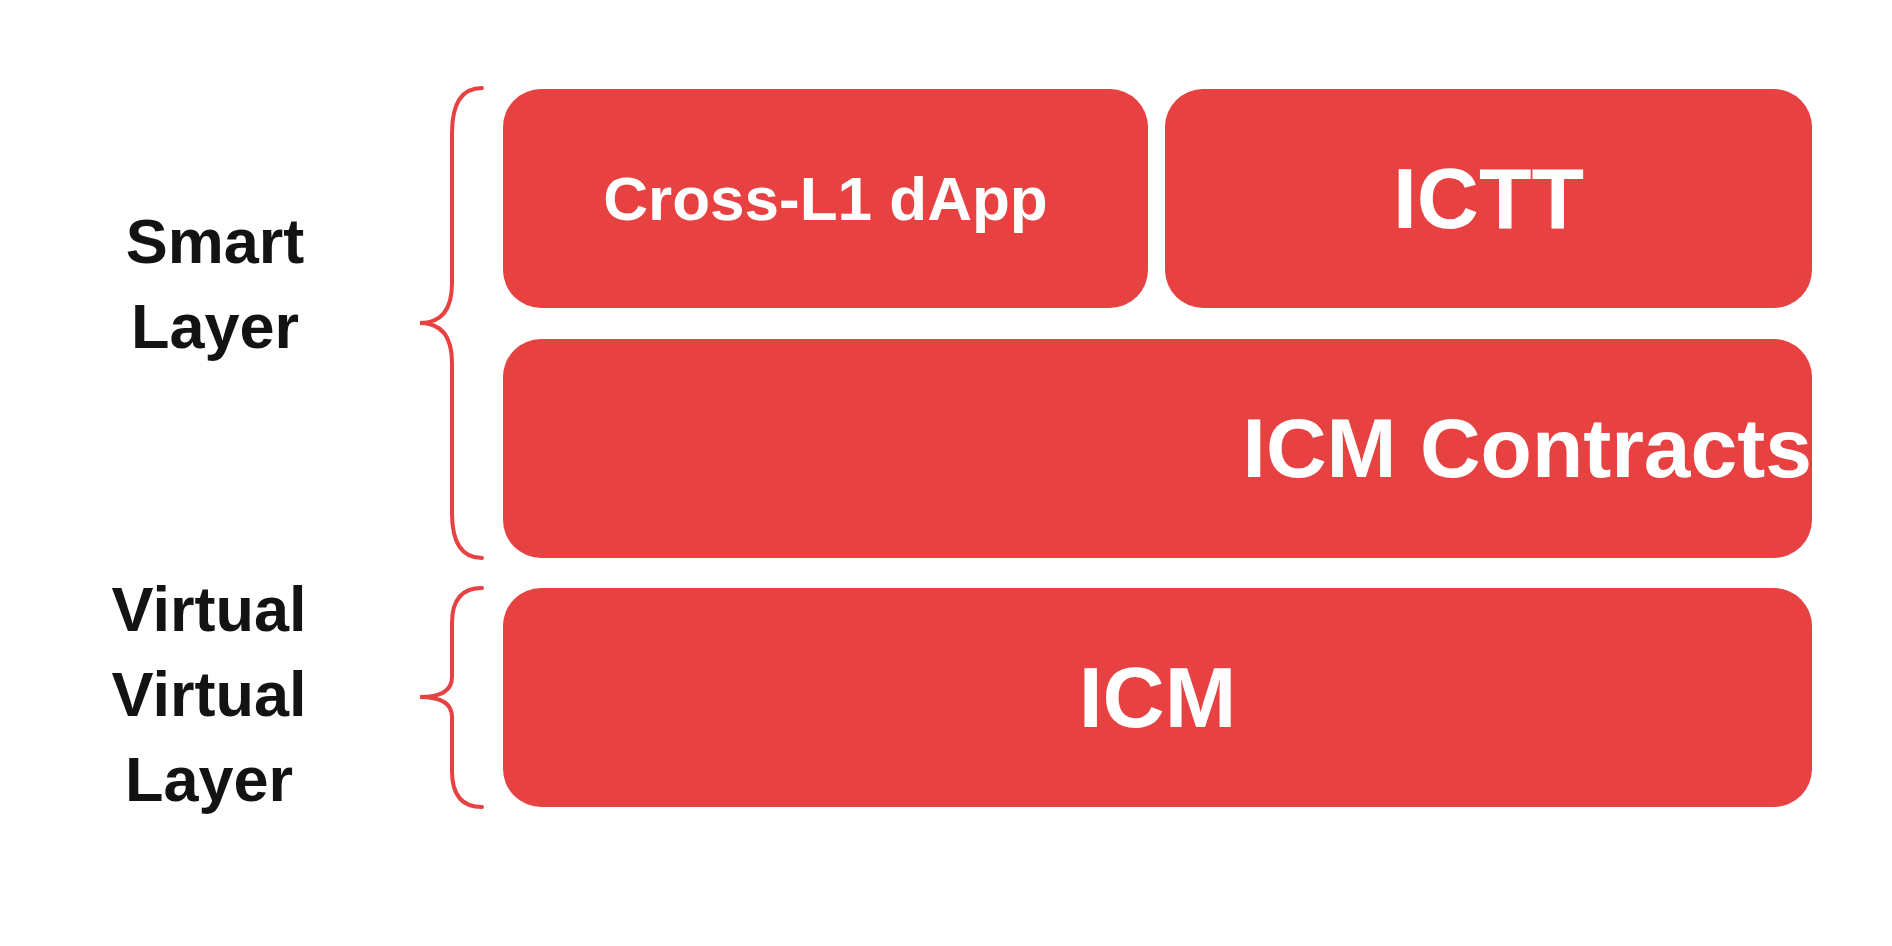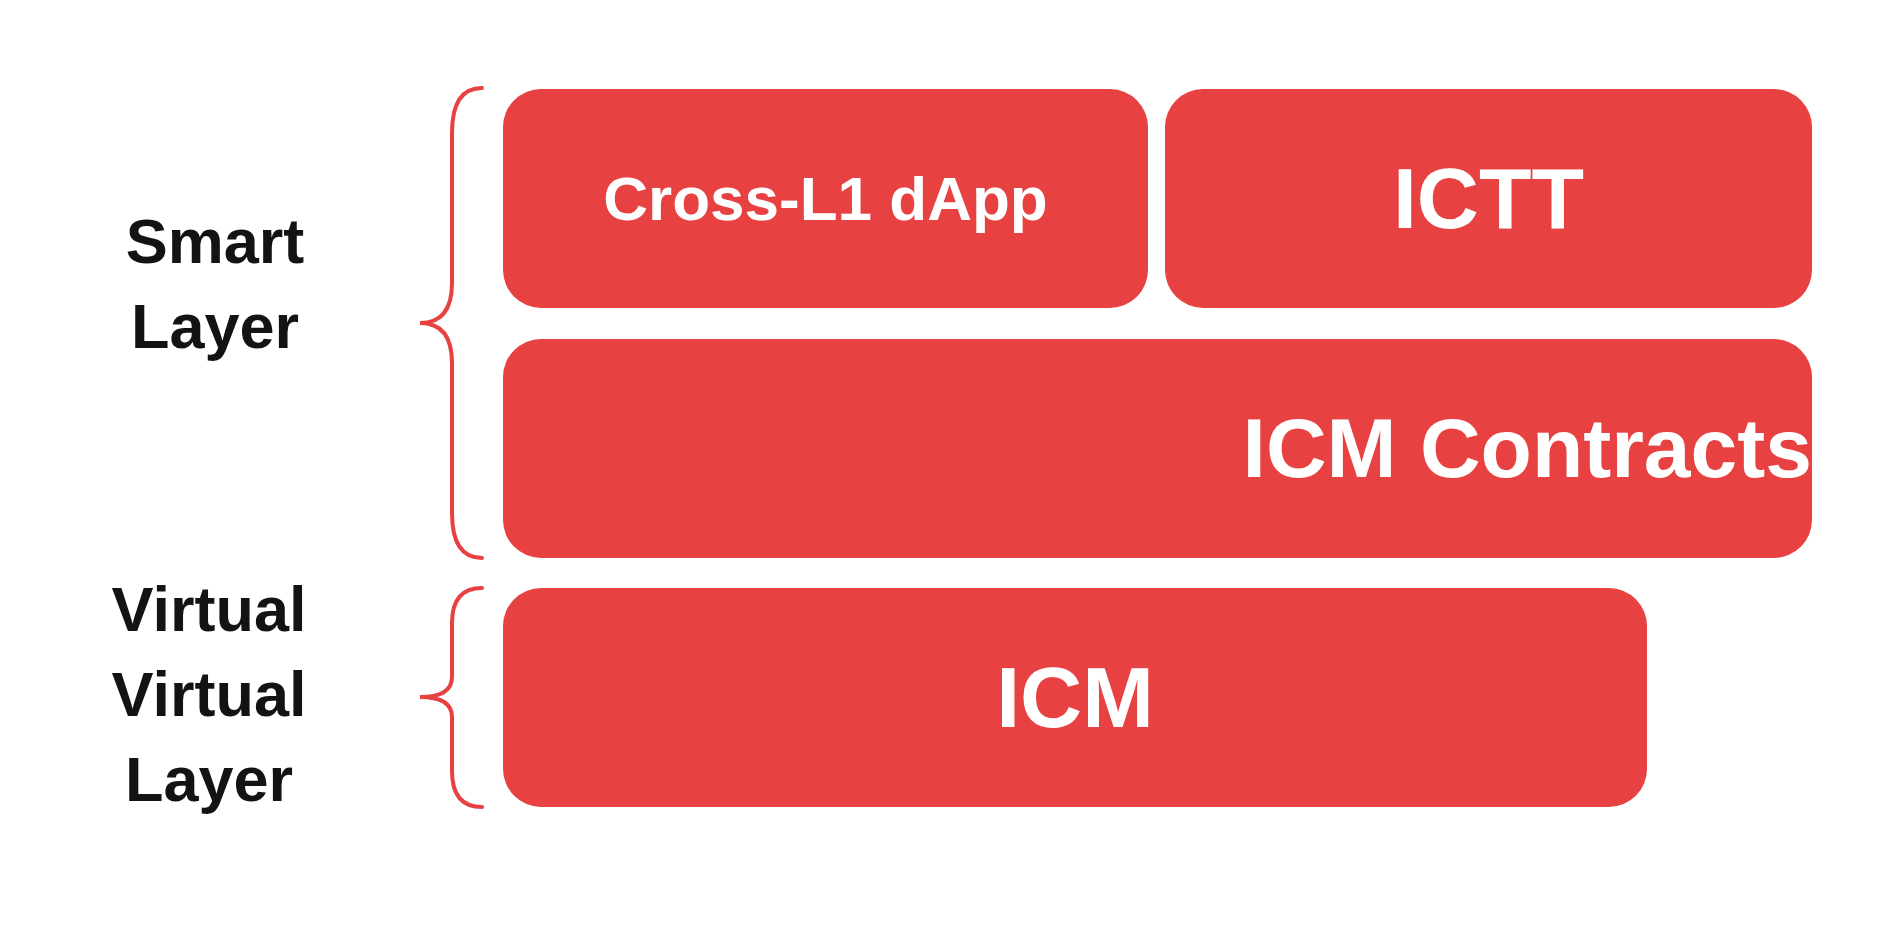--- a/index.html
+++ b/index.html
@@ -57,7 +57,7 @@
   .box.cross{left:503px;top:89px;width:645px;height:219px;font-size:62px;}
   .box.ictt{left:1165px;top:89px;width:647px;height:219px;font-size:86px;}
   .box.icmc{left:503px;top:339px;width:1309px;height:219px;font-size:84px;justify-content:flex-end;}
-  .box.icm{left:503px;top:588px;width:1144px;height:219px;font-size:86px;}
+  .box.icm{left:503px;top:588px;width:1309px;height:219px;font-size:86px;}
 </style>
 </head>
 <body>

